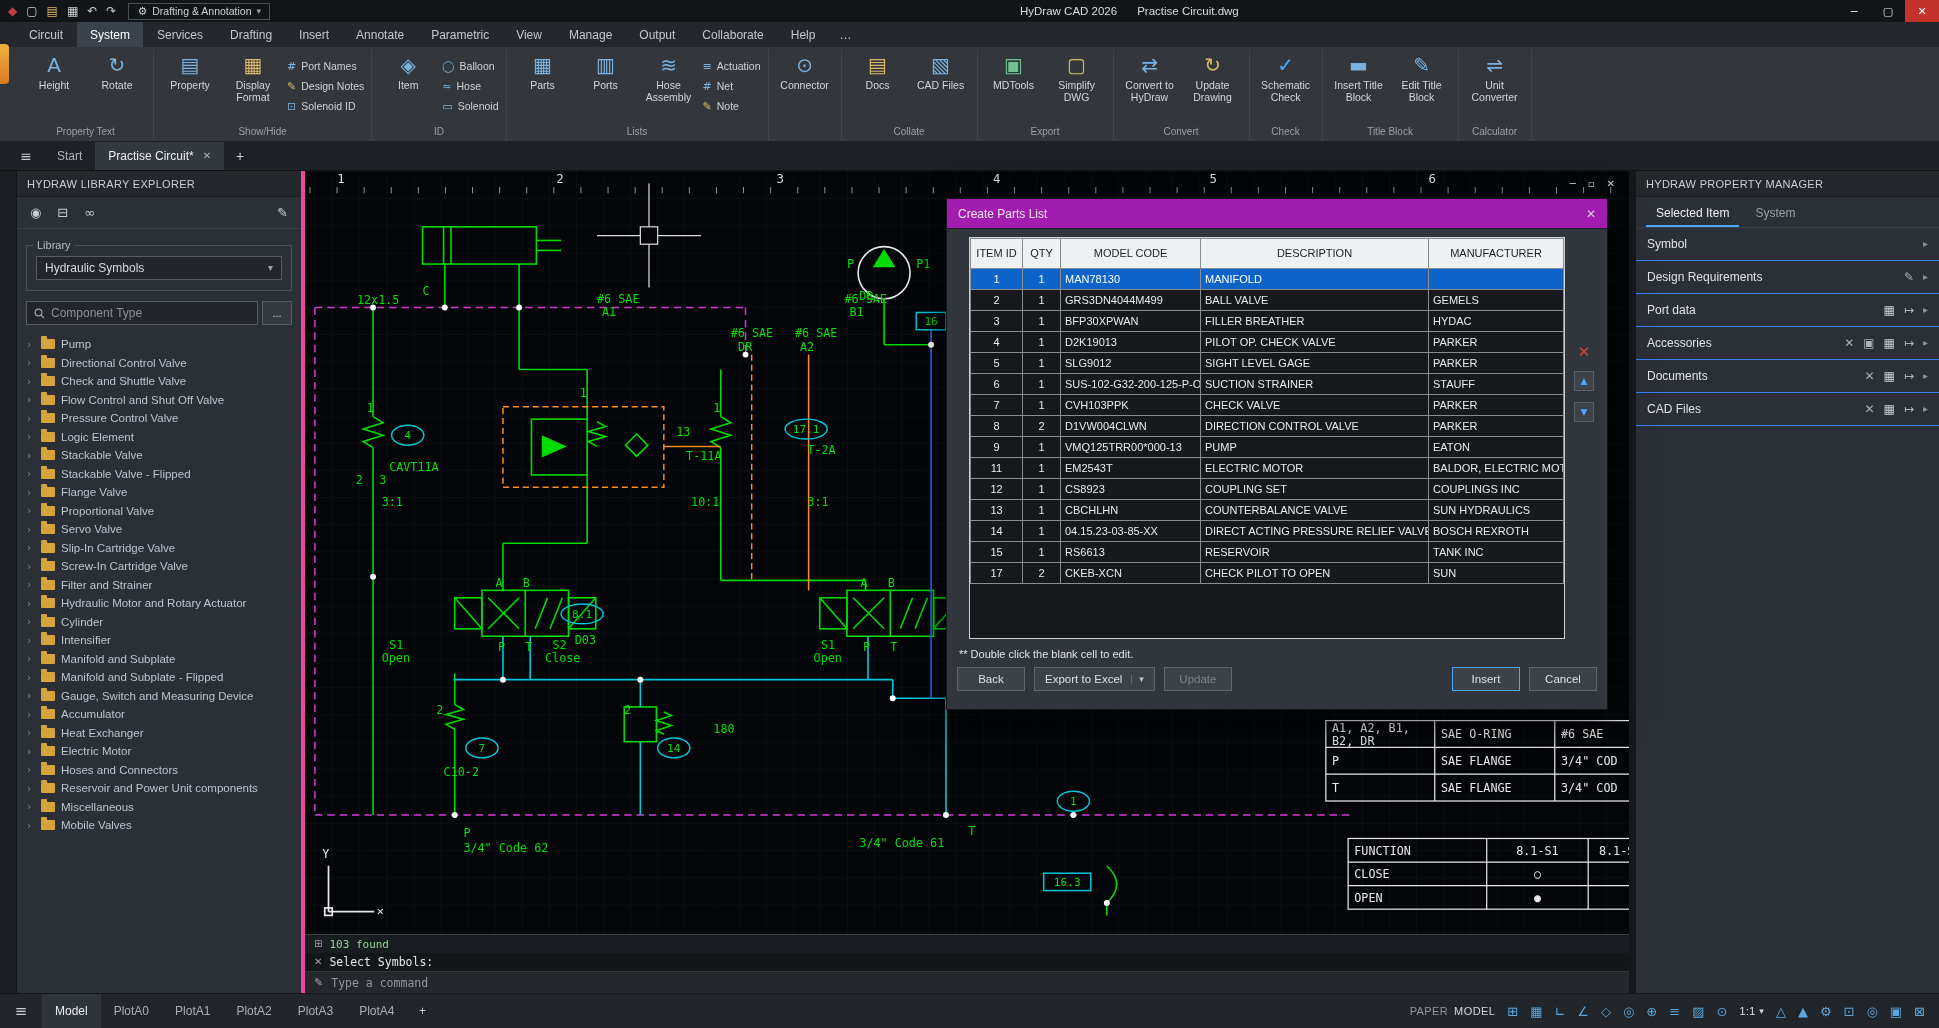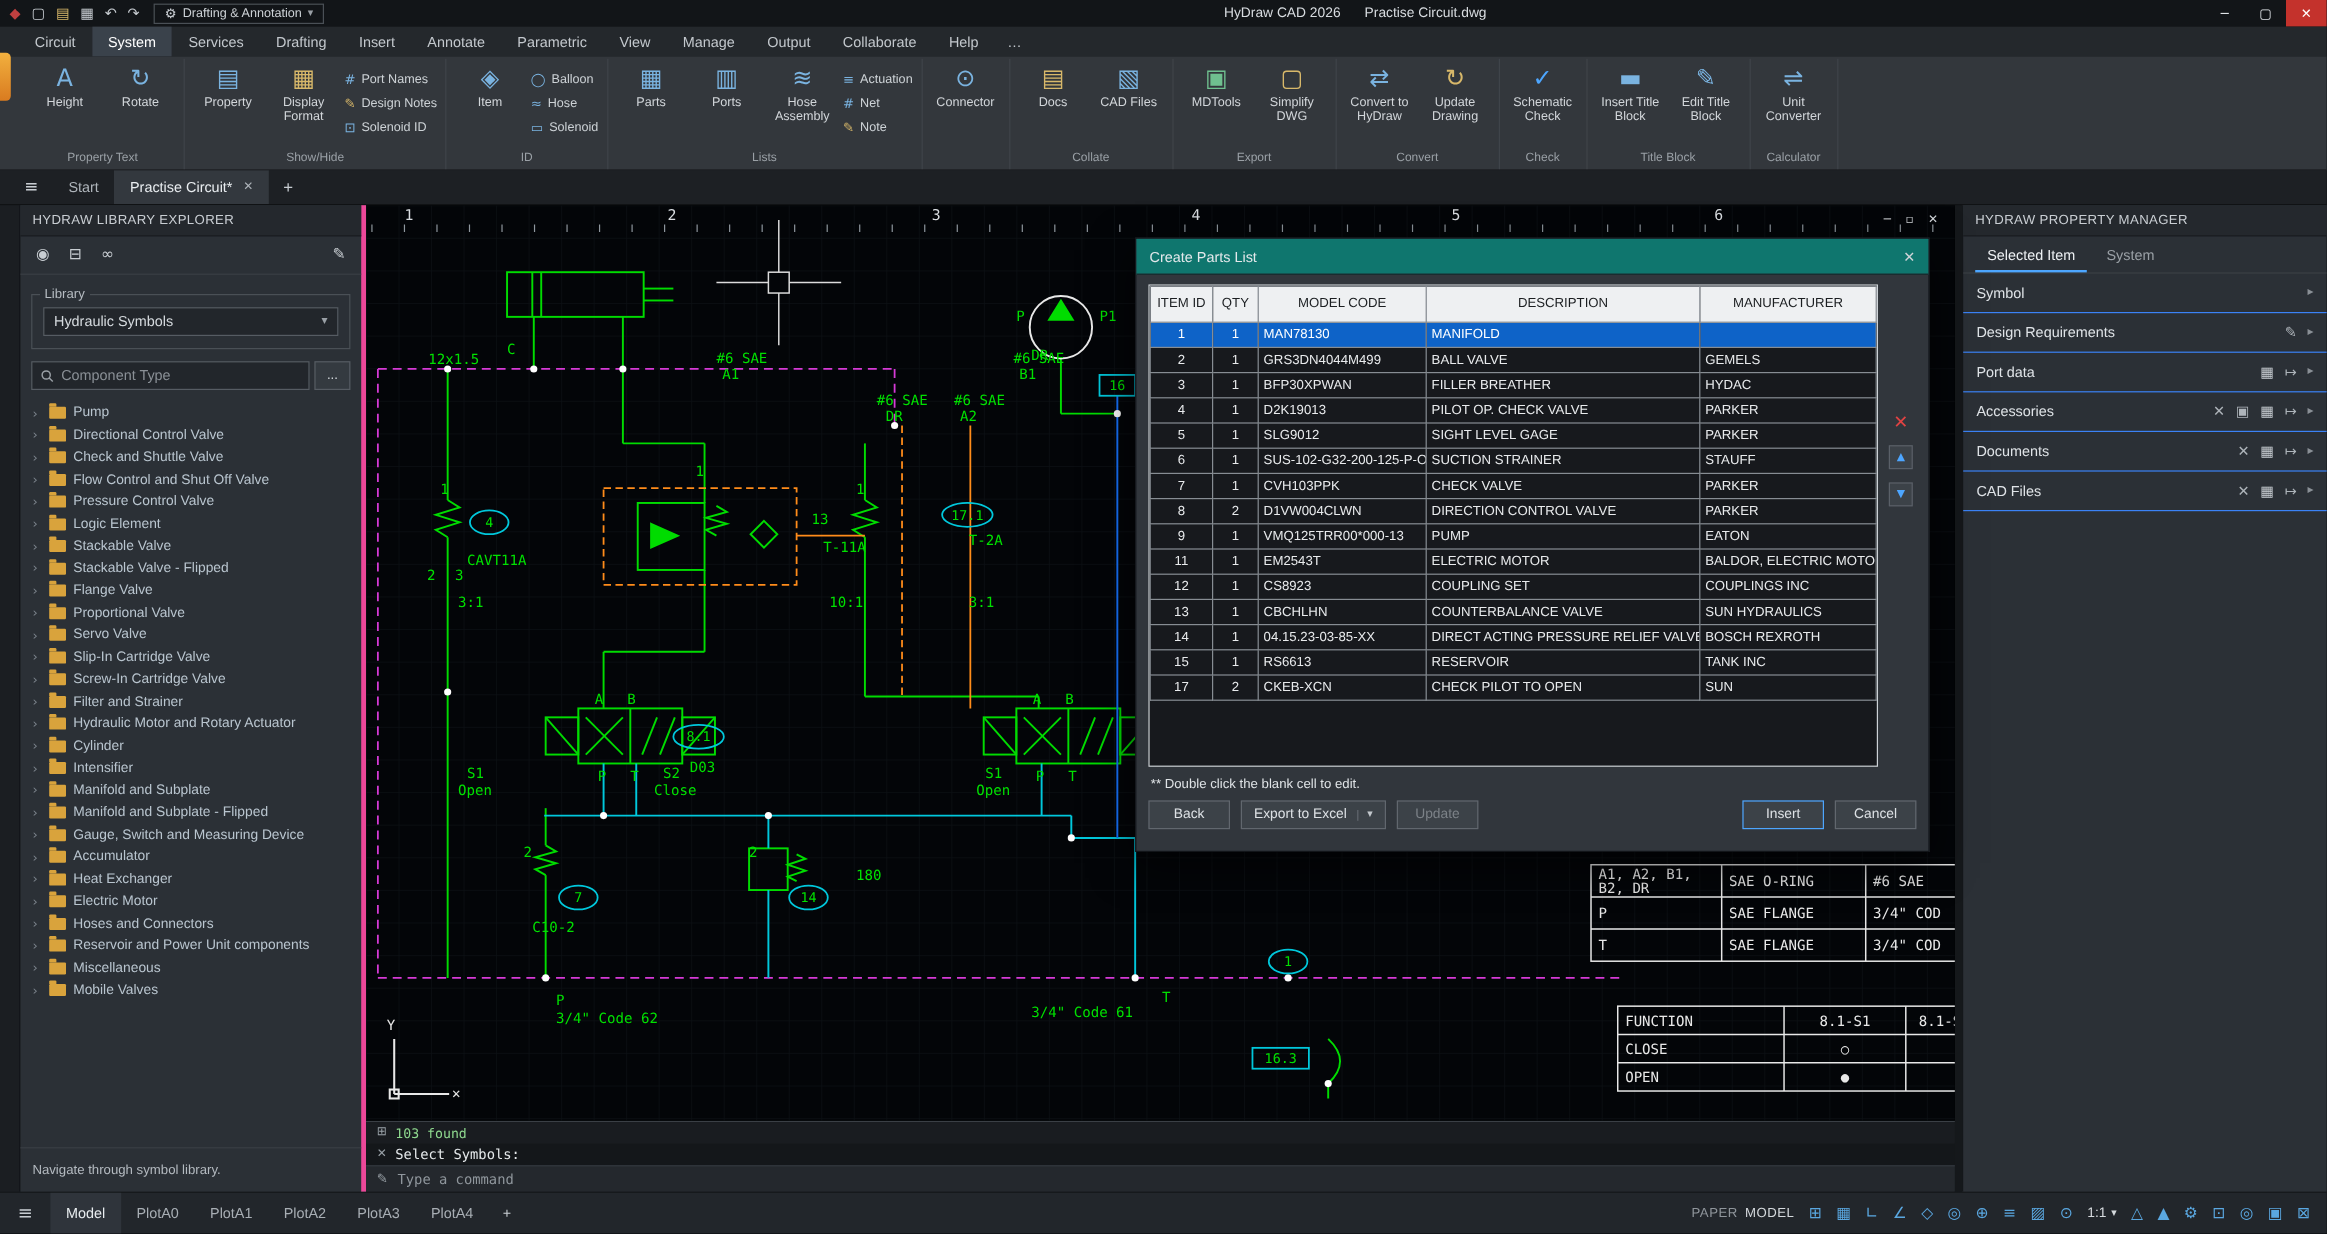--- a/index.html
+++ b/index.html
@@ -89,7 +89,7 @@
 
   
   .dialog{position:absolute;left:641px;top:27px;width:662px;height:512px;background:#31363c;border:1px solid #121519;box-shadow:0 10px 34px rgba(0,0,0,.65);display:flex;flex-direction:column;z-index:20;}
-  .dlg-title{height:30px;background:#0f766e;display:flex;align-items:center;padding:0 11px;color:#e4e8eb;font-size:12px;border-bottom:1px solid #1c1f23;flex:none;}
+  .dlg-title{height:30px;background:#a21caf;display:flex;align-items:center;padding:0 11px;color:#e4e8eb;font-size:12px;border-bottom:1px solid #1c1f23;flex:none;}
   .dlg-close{margin-left:auto;color:#cfd4d8;font-size:12px;}
   .dlg-body{flex:1;display:flex;flex-direction:column;padding:8px 10px 10px;}
   .dlg-main{display:flex;gap:6px;}

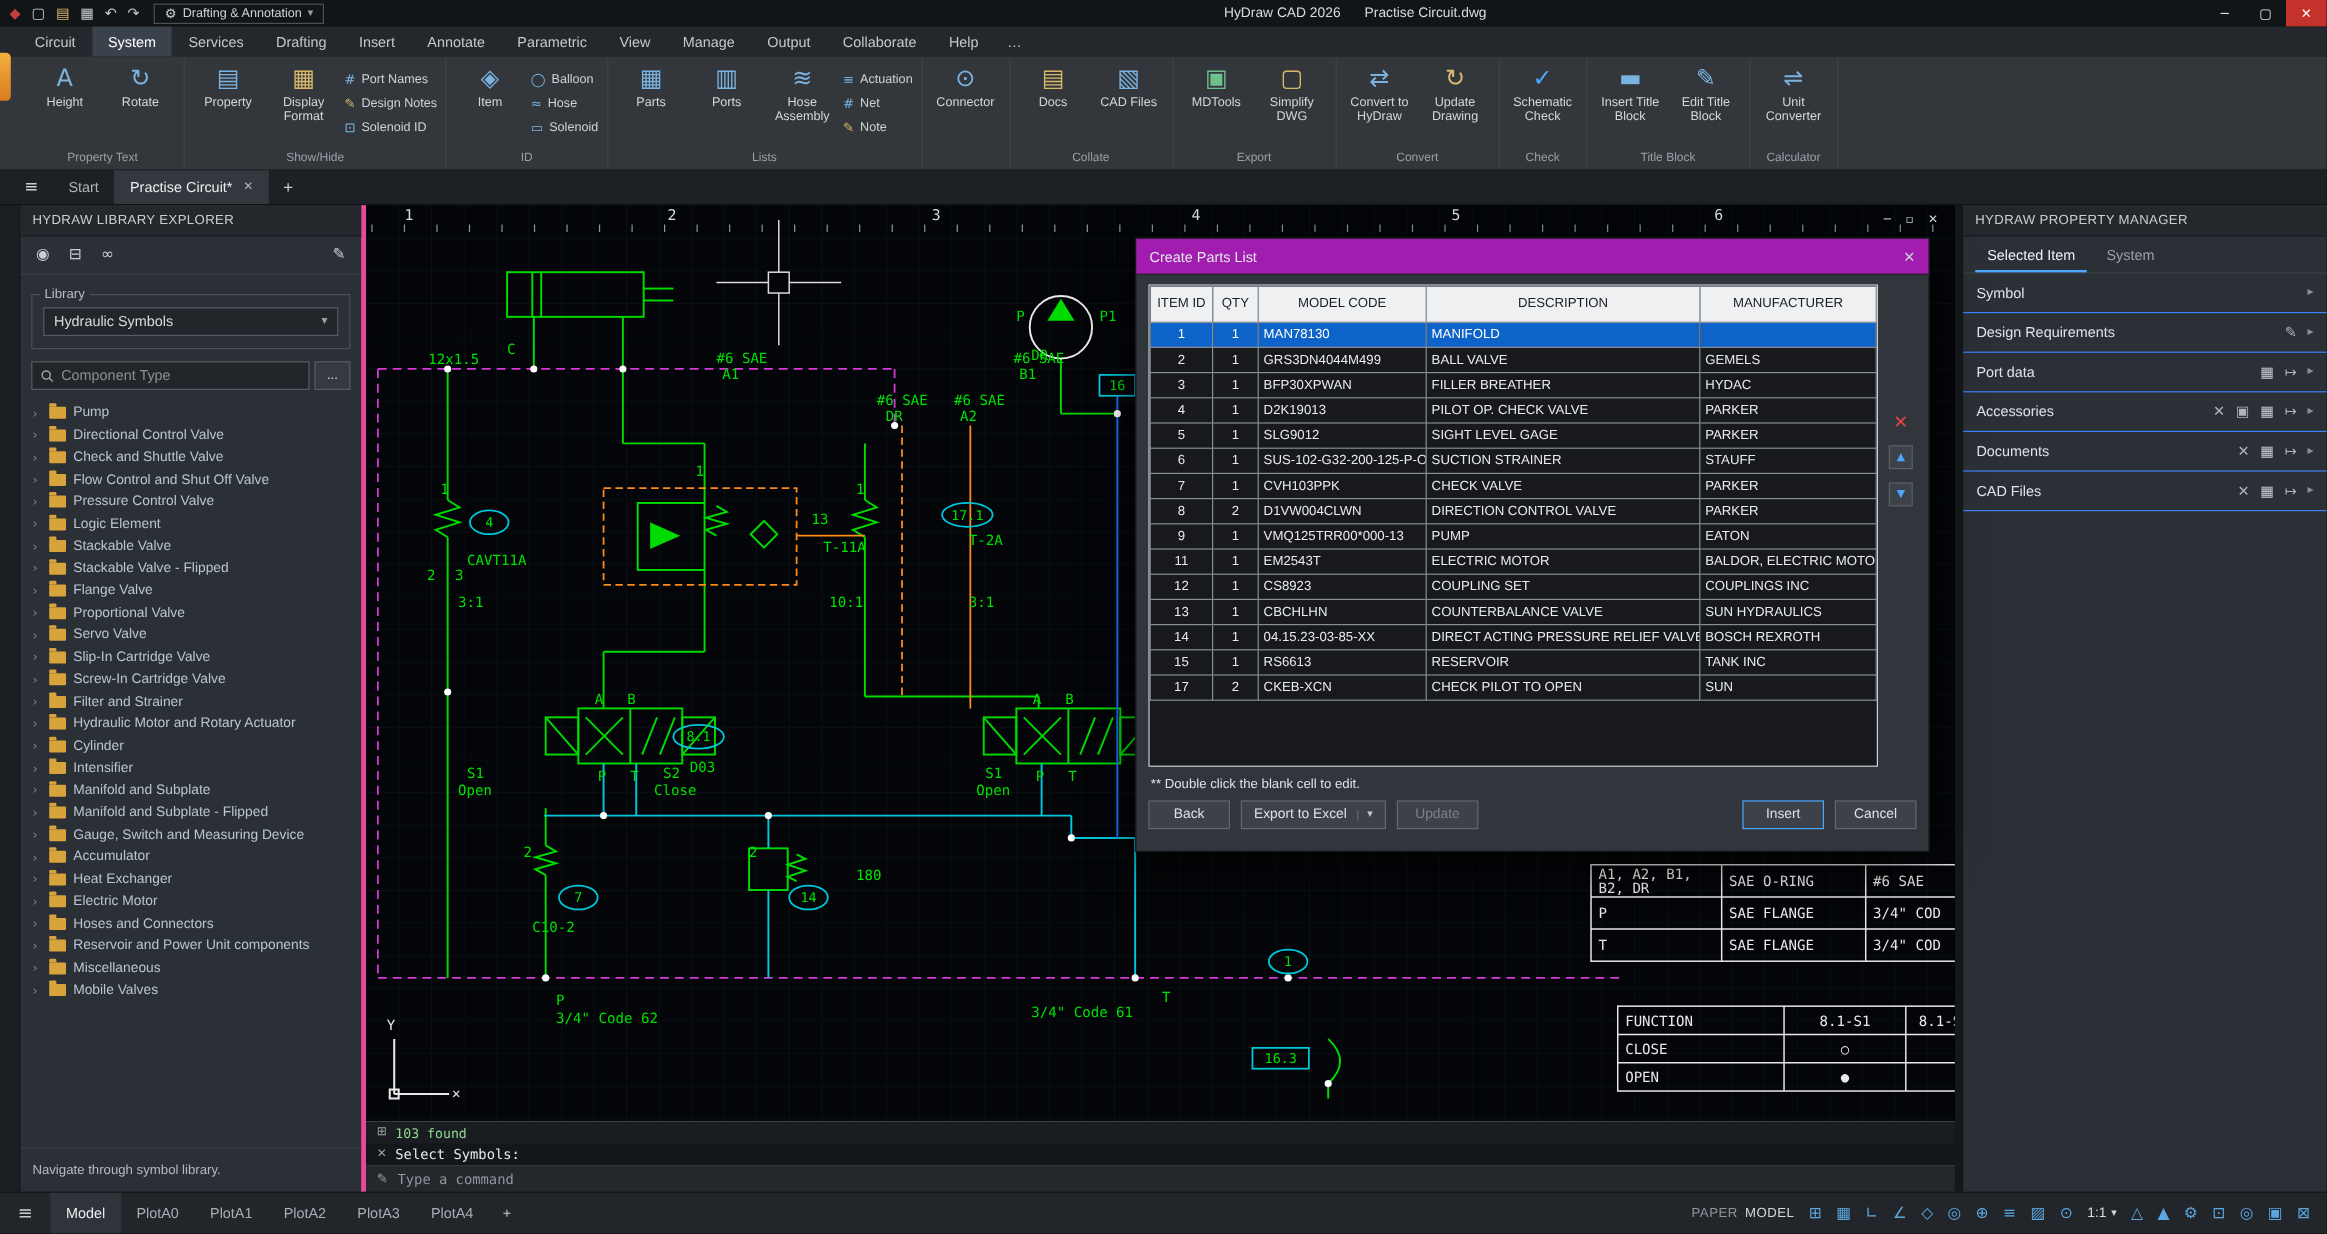--- a/index.html
+++ b/index.html
@@ -93,7 +93,7 @@
   .dlg-close{margin-left:auto;color:#cfd4d8;font-size:12px;}
   .dlg-body{flex:1;display:flex;flex-direction:column;padding:8px 10px 10px;}
   .dlg-main{display:flex;gap:6px;}
-  .tbl-wrap{flex:1;height:402px;border:1px solid #cdd2d7;background:#17191d;overflow:hidden;}
+  .tbl-wrap{flex:1;height:402px;border:1px solid #cdd2d7;background:#17191d;overflow:hidden;margin-left:12px;}
   table.parts{border-collapse:collapse;width:100%;table-layout:fixed;font-size:11px;}
   .parts th{background:#eef0f2;color:#1b1e21;font-weight:normal;border:1px solid #878d93;height:30px;padding:1px 3px;line-height:1.1;}
   .parts td{border:1px solid #878d93;color:#e9ebed;height:21px;padding:0 4px;overflow:hidden;white-space:nowrap;}

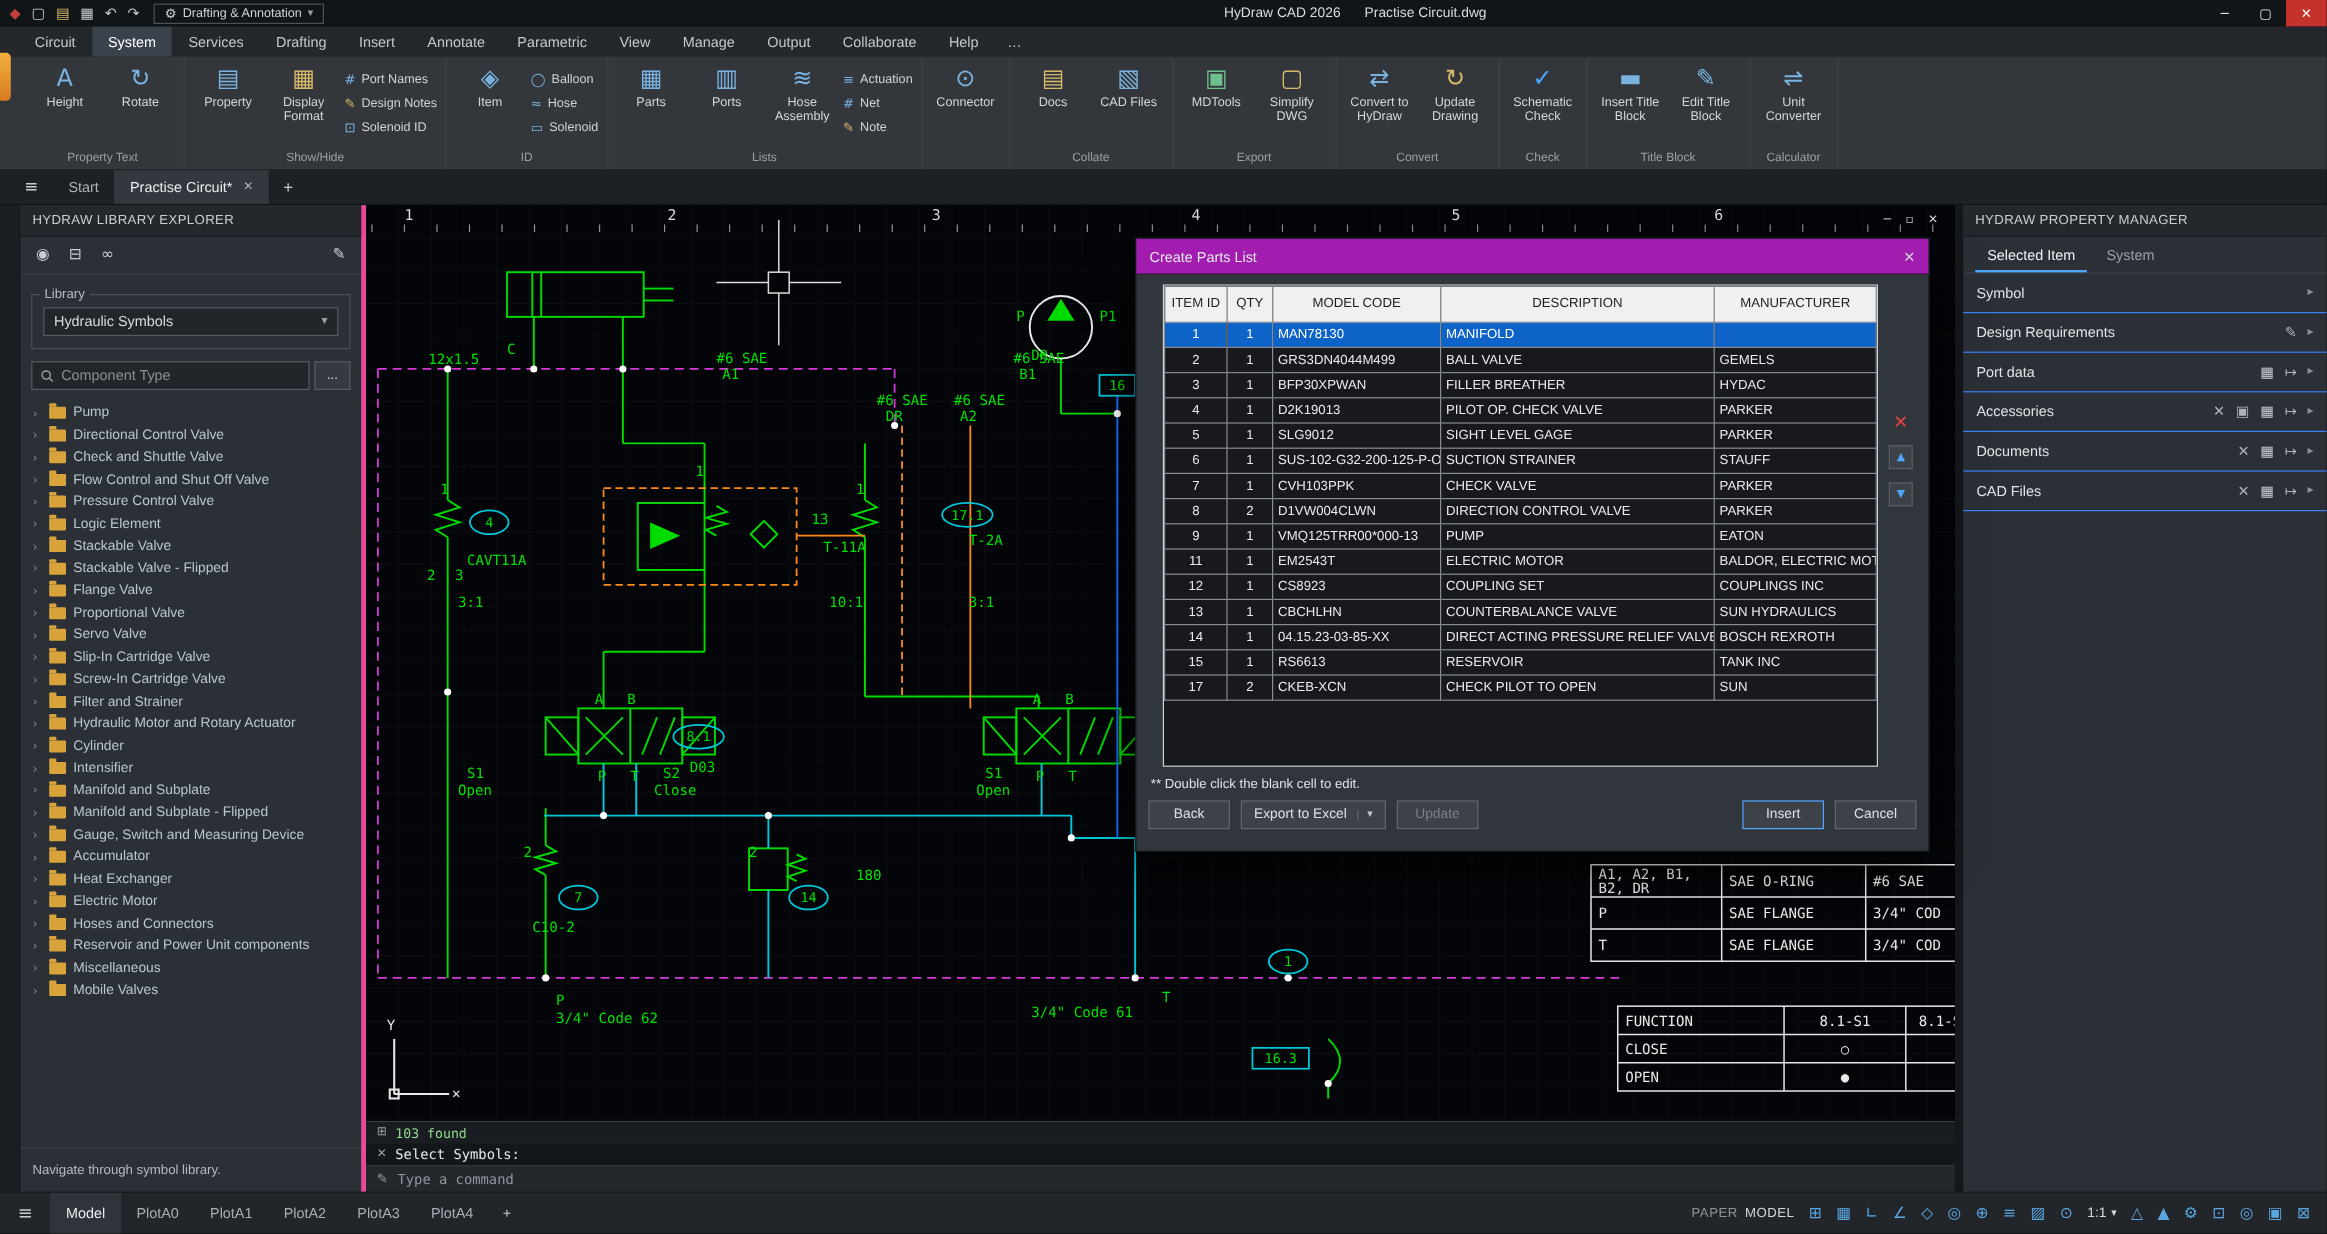--- a/index.html
+++ b/index.html
@@ -531,7 +531,6 @@
             <span>Mobile Valves</span>
           </div>
         </div>
-      <div class="panel-status">Navigate through symbol library.</div>
     </div>
 
     <div class="canvas-col">

